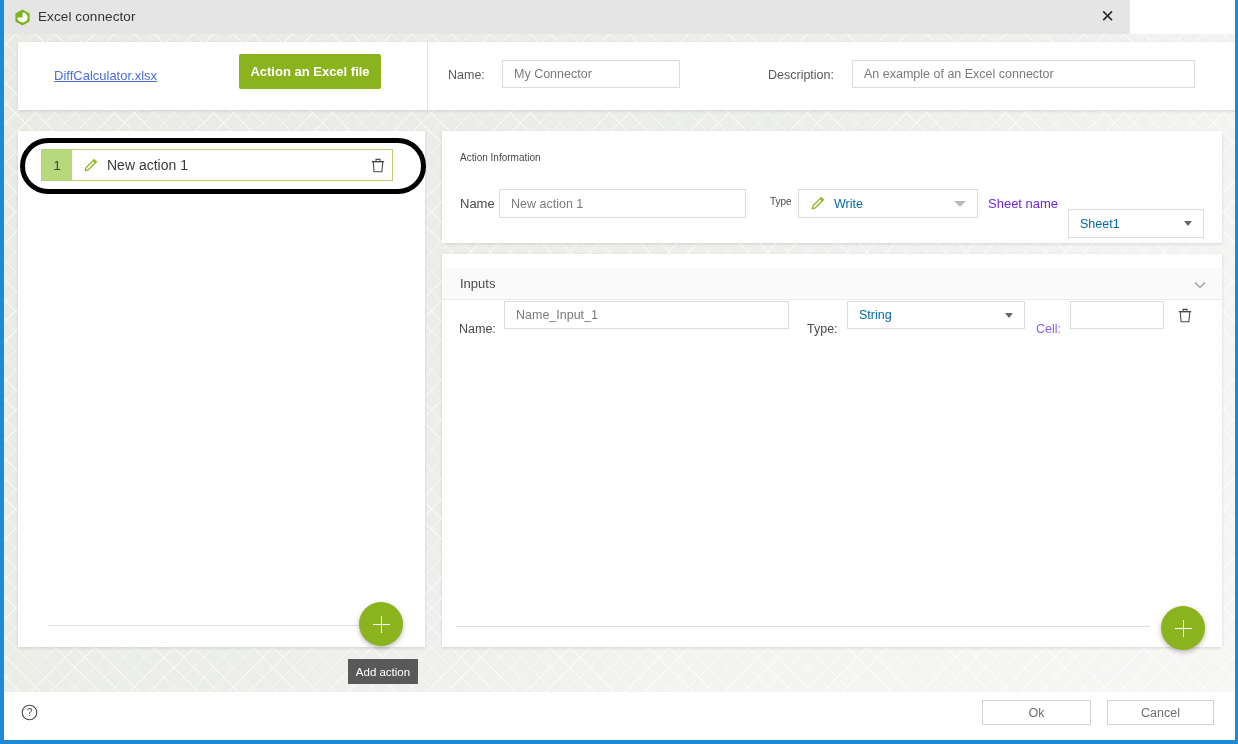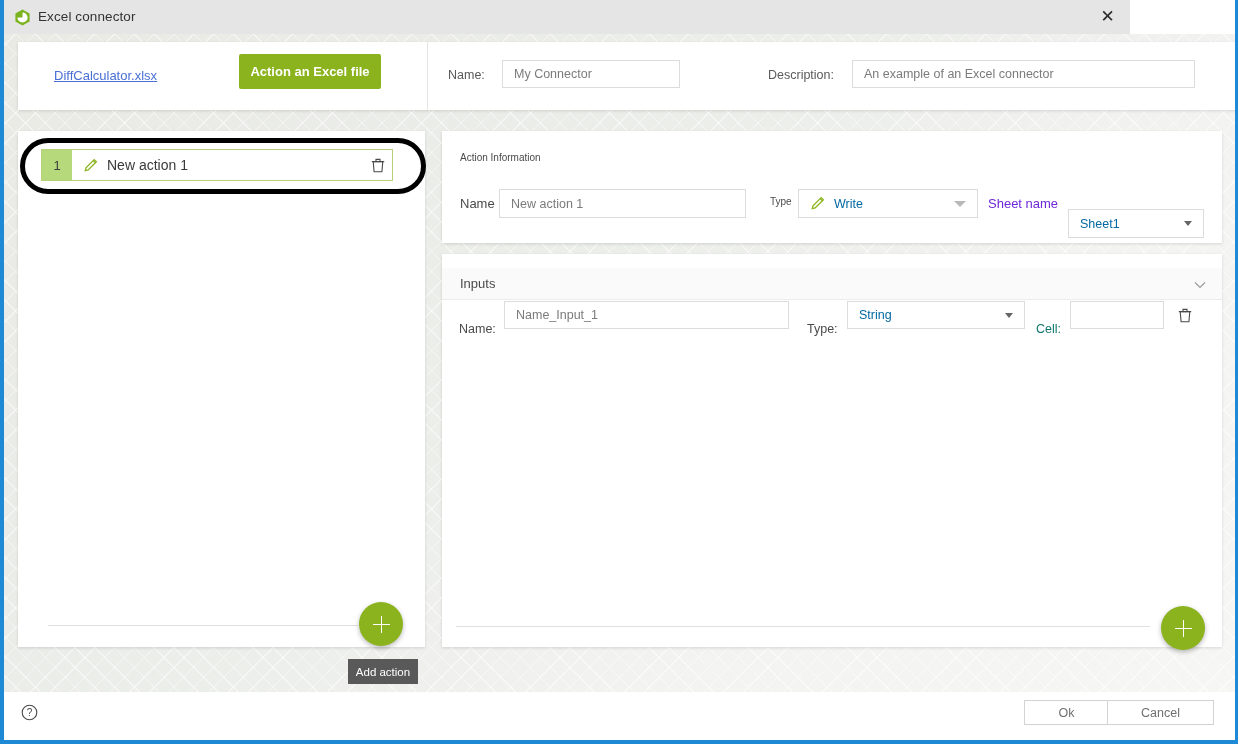--- a/index.html
+++ b/index.html
@@ -281,7 +281,7 @@
   #in-name-input { left: 62px; top: 47px; width: 285px; height: 28px; }
   #in-type-label { position: absolute; left: 365px; top: 68px; font-size: 12.5px; color: #4a4a4a; }
   #in-type-dd    { left: 405px; top: 47px; width: 178px; height: 28px; }
-  #in-cell-label { position: absolute; left: 594px; top: 68px; font-size: 12.5px; color: #0f766e; }
+  #in-cell-label { position: absolute; left: 594px; top: 68px; font-size: 12.5px; color: #8b5cf6; }
   #in-cell-input { left: 628px; top: 47px; width: 94px; height: 28px; }
   #in-trash {
     position: absolute;

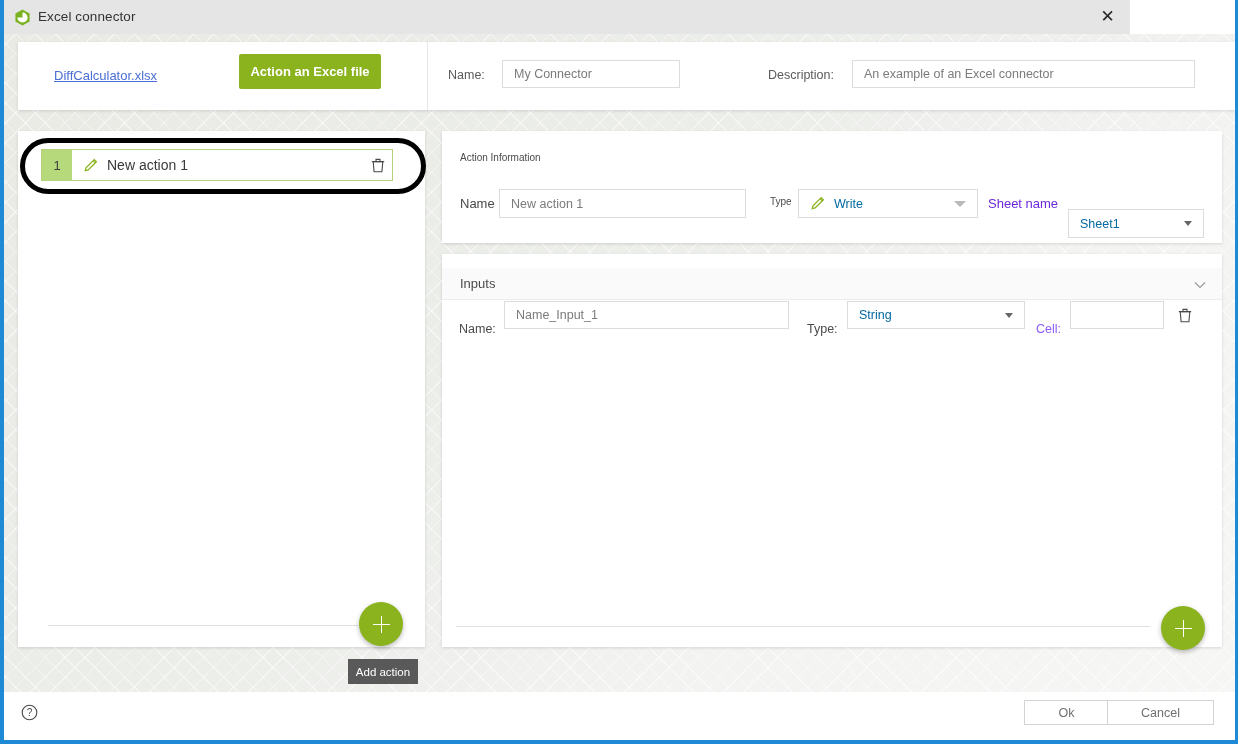--- a/index.html
+++ b/index.html
@@ -102,7 +102,7 @@
     display: flex; align-items: center; justify-content: center;
     cursor: pointer;
   }
-  #ok-btn    { left: 1020px; width: 85px; }
+  #ok-btn    { left: 978px; width: 109px; }
   #cancel-btn{ left: 1103px; width: 107px; }
 
   

